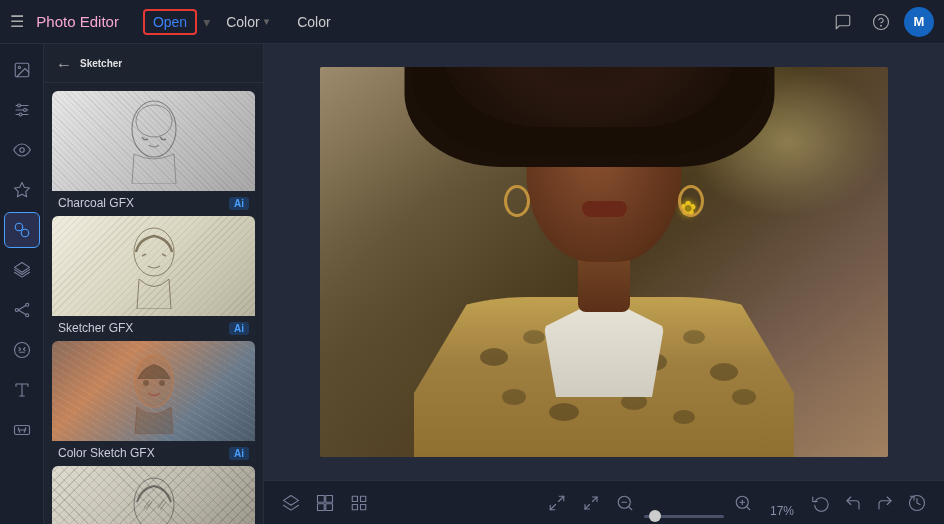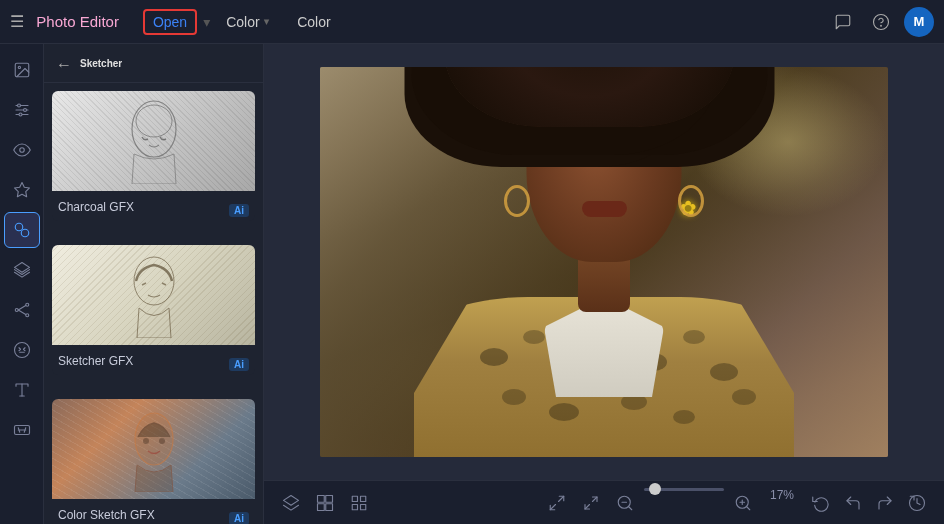--- a/index.html
+++ b/index.html
@@ -152,7 +152,7 @@
       padding: 8px;
       display: flex;
       flex-direction: column;
-      gap: 24px;
+      gap: 2px;
     }
     .panel-list::-webkit-scrollbar { width: 4px; }
     .panel-list::-webkit-scrollbar-thumb { background: #3a3f50; border-radius: 2px; }

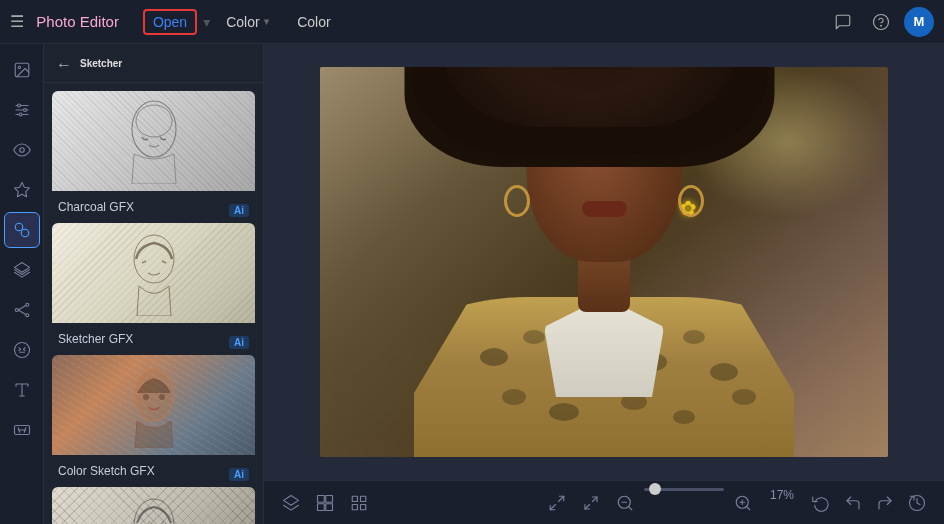--- a/index.html
+++ b/index.html
@@ -254,7 +254,6 @@
       font-weight: 700;
       padding: 1px 5px;
       border-radius: 3px;
-      margin-top: 8px;
     }
 
     

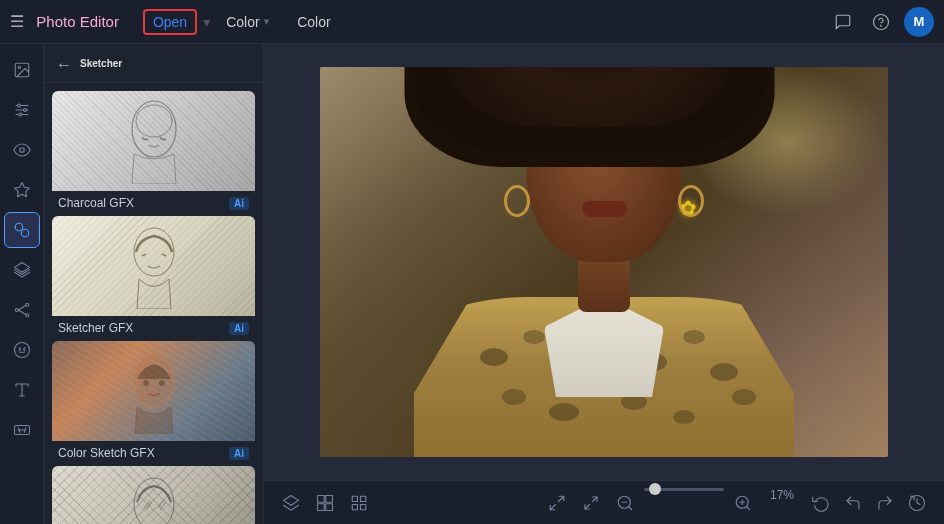--- a/index.html
+++ b/index.html
@@ -333,7 +333,7 @@
     .bottom-spacer { flex: 1; }
     .zoom-controls {
       display: flex;
-      align-items: flex-start;
+      align-items: flex-end;
       gap: 4px;
     }
     .zoom-slider-container {

